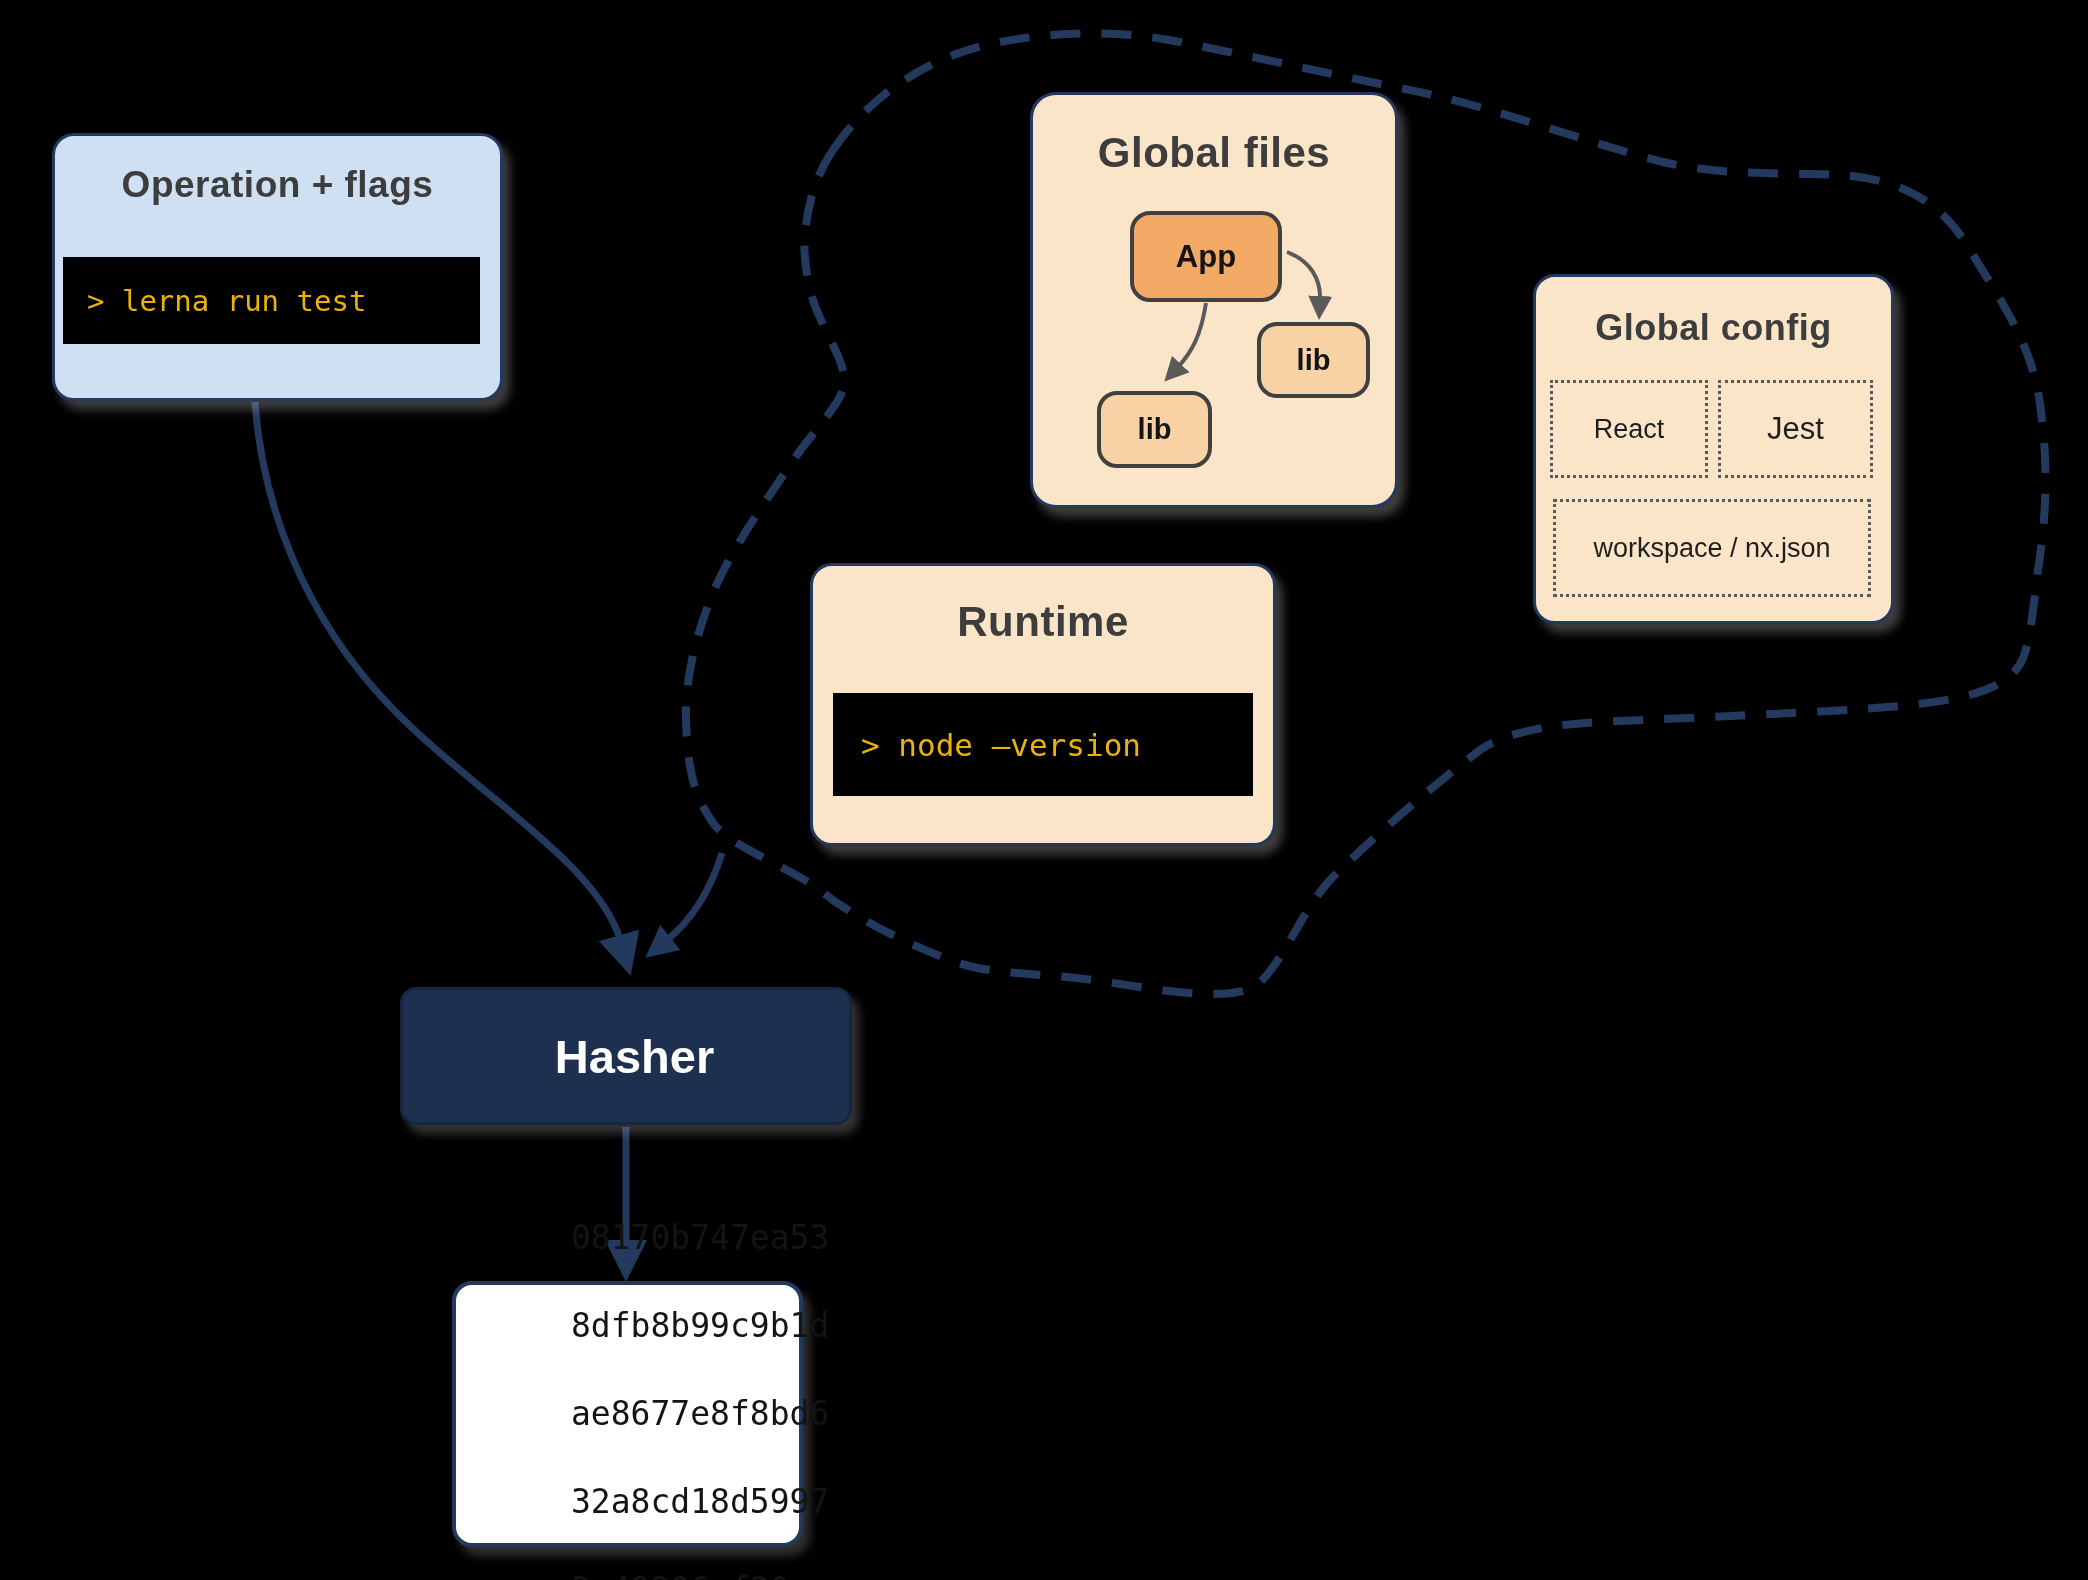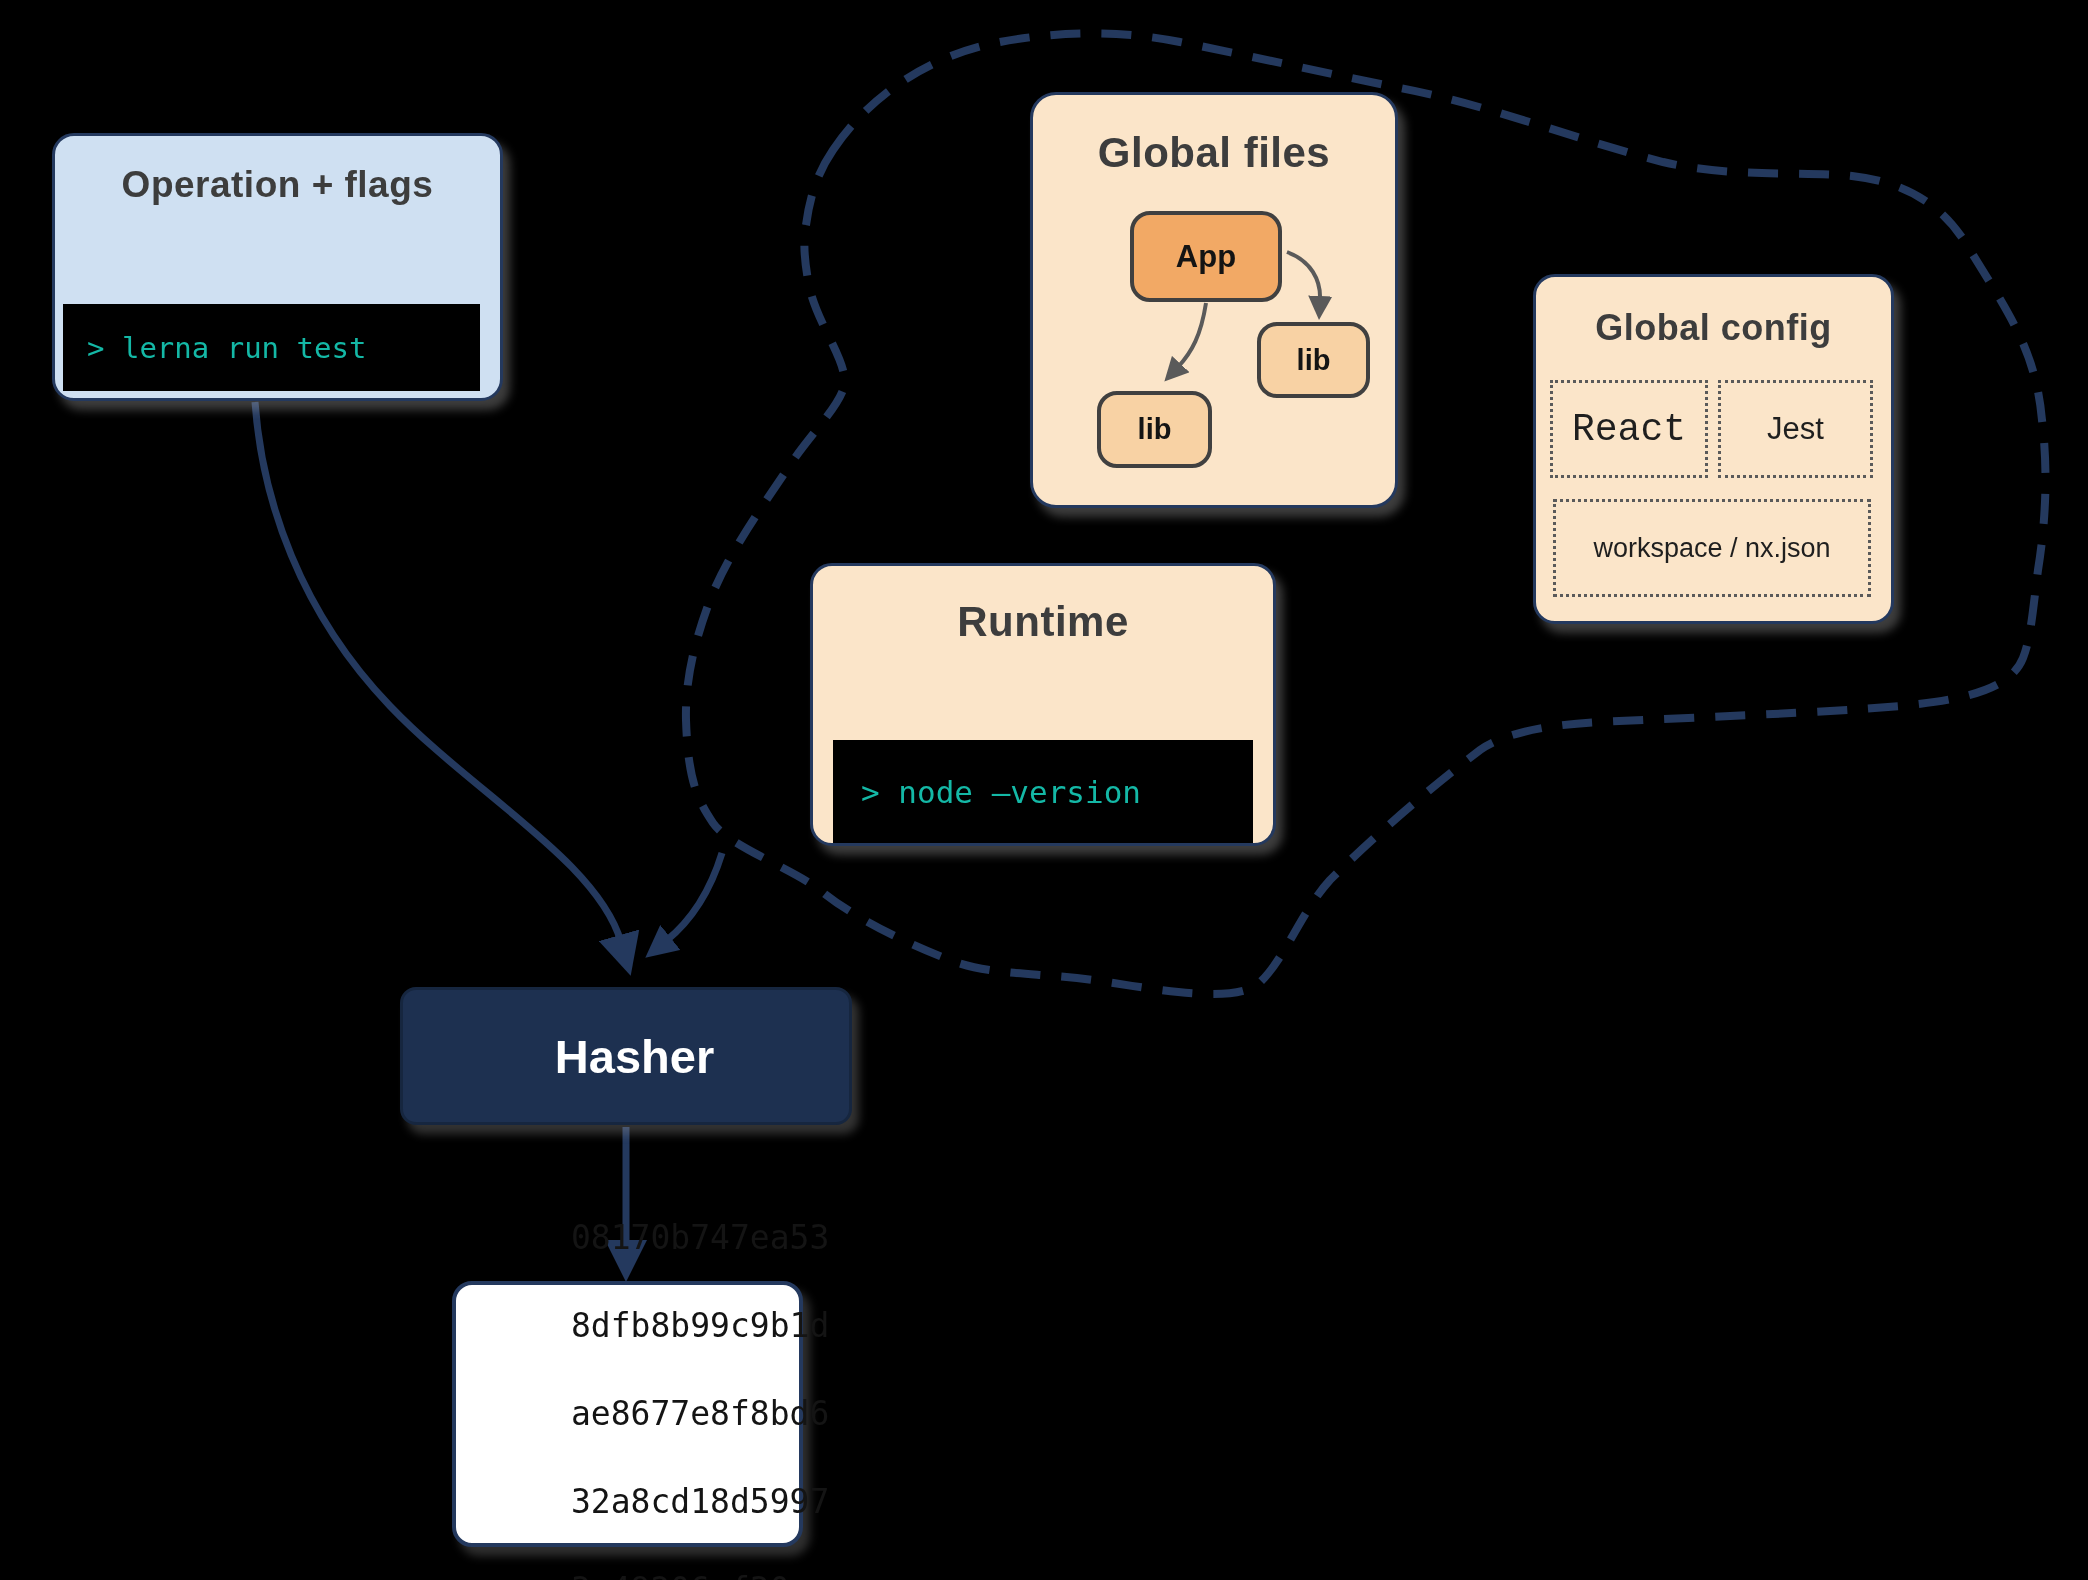--- a/index.html
+++ b/index.html
@@ -37,13 +37,12 @@
   .terminal {
     position: absolute;
     background: #000;
-    color: #14b8a6;
+    color: #eab308;
     font-family: "DejaVu Sans Mono", monospace;
     display: flex;
     align-items: center;
     box-sizing: border-box;
     white-space: pre;
-    margin-top: 47px;
   }
 
   

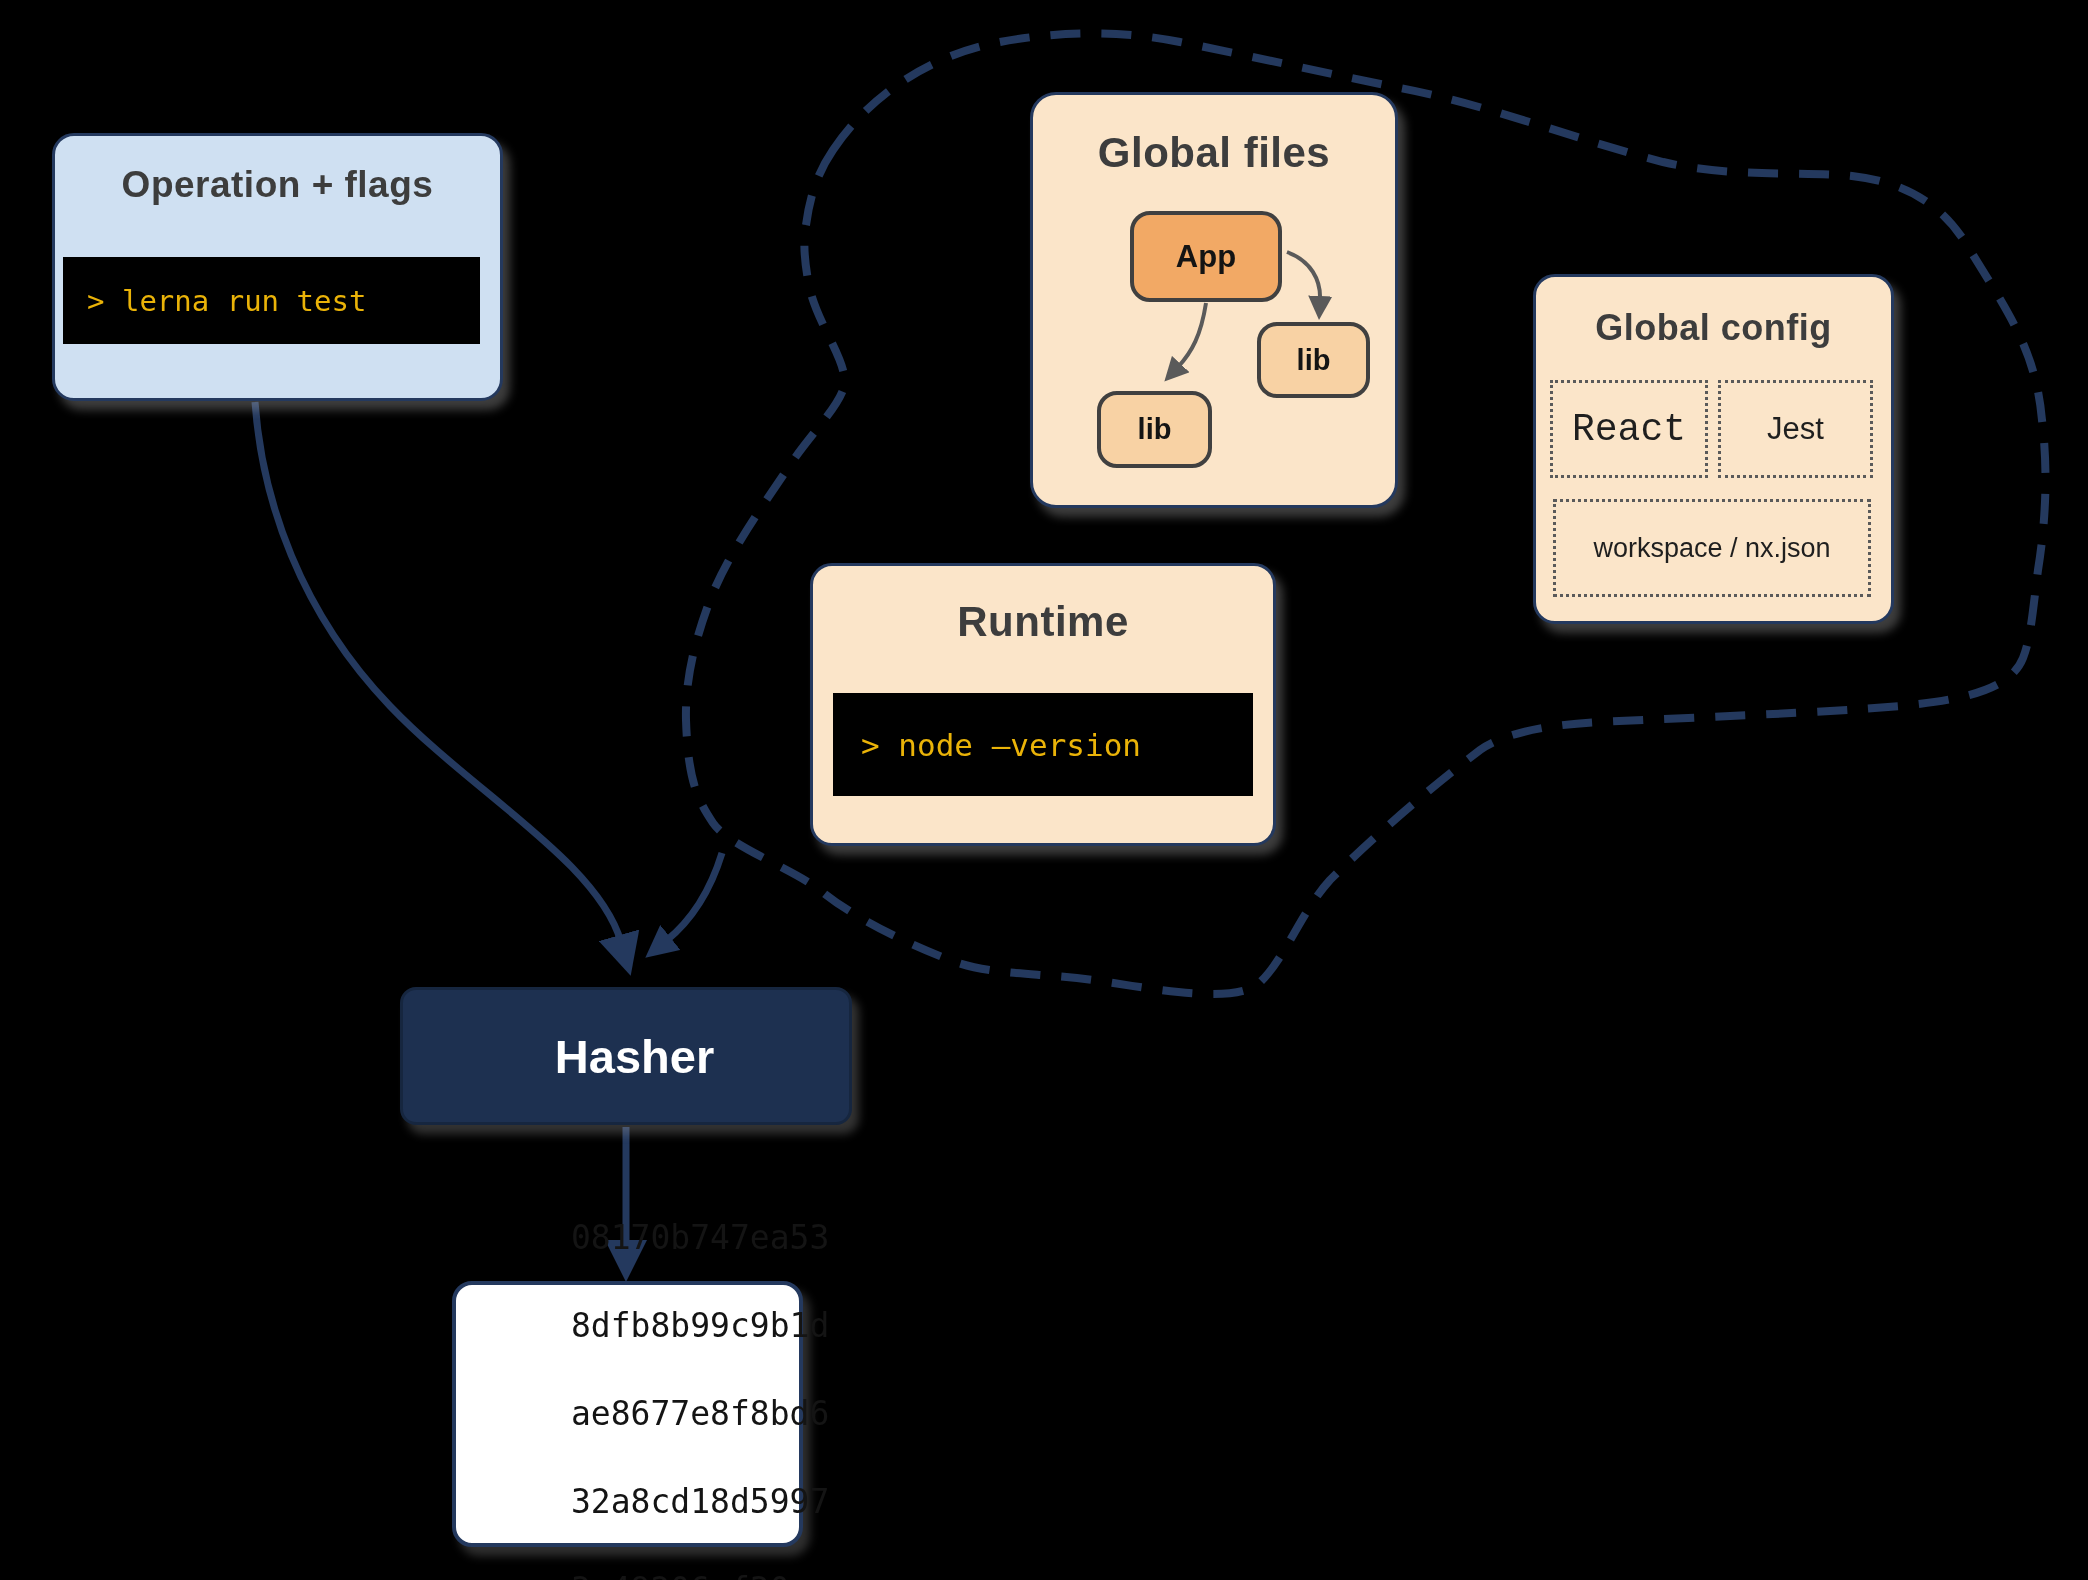--- a/index.html
+++ b/index.html
@@ -80,7 +80,7 @@
     color: #1f1f1f;
     box-sizing: border-box;
   }
-  .cfg-react { left: 14px;  top: 103px; width: 158px; height: 98px; font-size: 38px; font-family: Liberation Mono, monospace; }
+  .cfg-react { left: 14px;  top: 103px; width: 158px; height: 98px; font-size: 27px; }
   .cfg-jest  { left: 182px; top: 103px; width: 155px; height: 98px; font-size: 31px; }
   .cfg-ws    { left: 17px;  top: 222px; width: 318px; height: 98px; font-size: 27px; }
 

